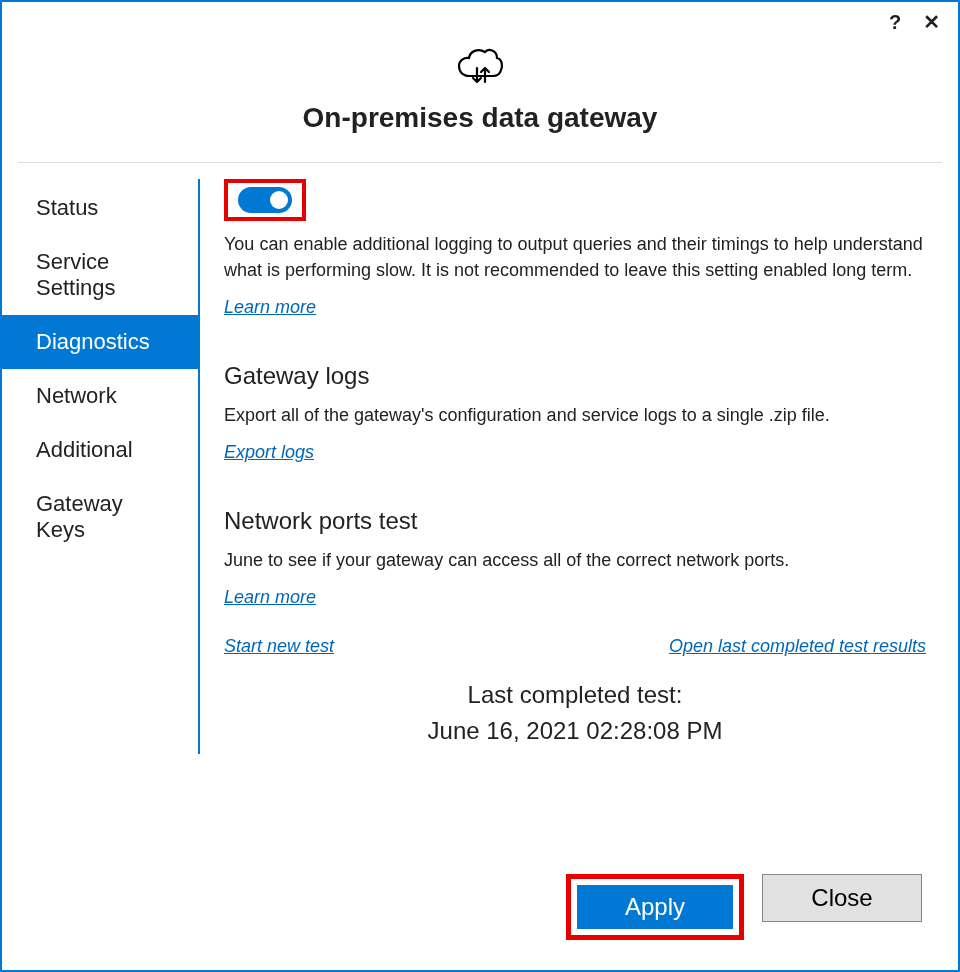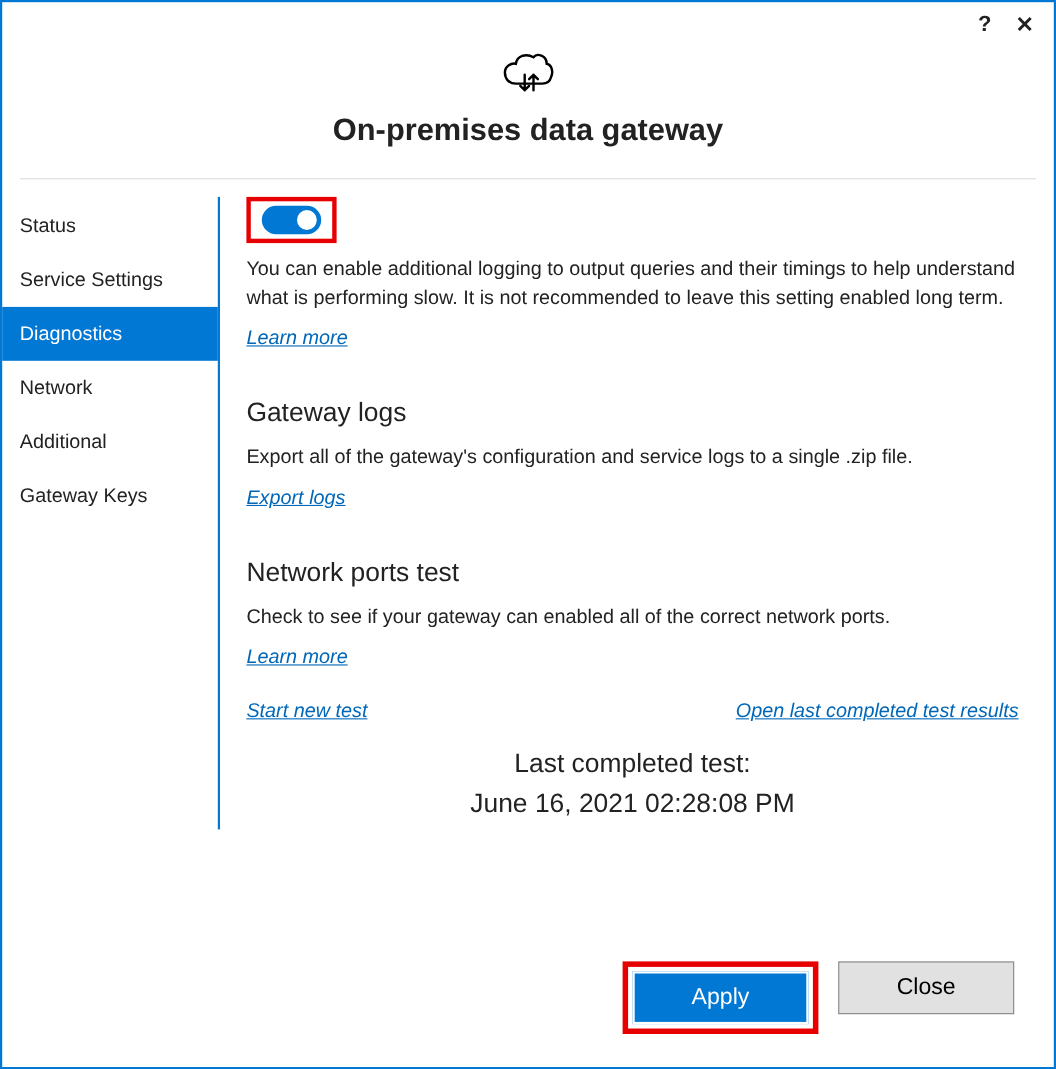--- a/index.html
+++ b/index.html
@@ -22,7 +22,7 @@
   .body { display: flex; flex: 1; padding-top: 6px; }
   .sidebar { width: 196px; padding-top: 12px; }
   .sidebar-item {
-    padding: 14px 16px; font-size: 18px; cursor: pointer;
+    padding: 14px 34px; font-size: 22px; cursor: pointer;
   }
   .sidebar-item.active { background: #0078d4; color: #fff; }
   .vline { width: 2px; background: #0078d4; margin: 10px 0 0 0; align-self: stretch; margin-bottom: 120px;}

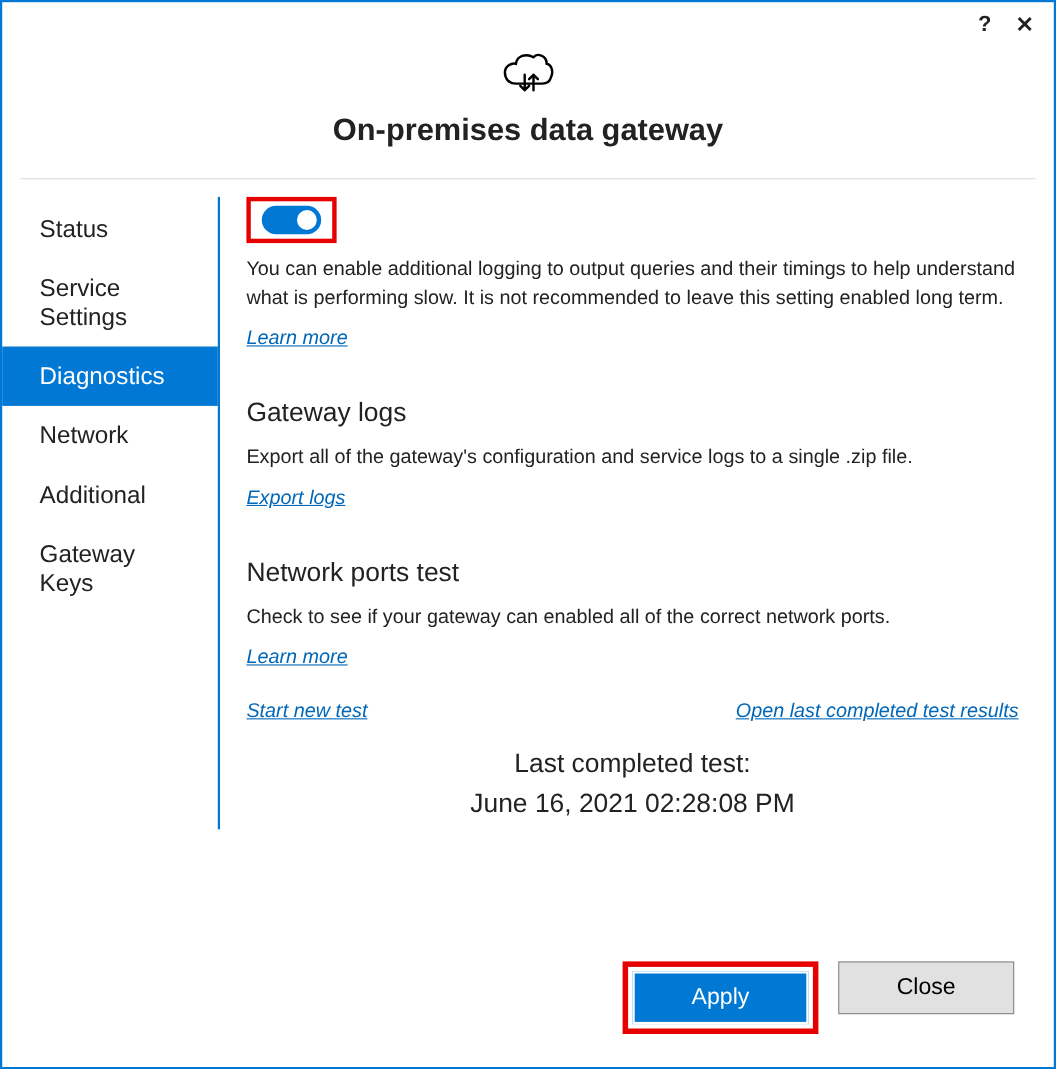--- a/index.html
+++ b/index.html
@@ -107,7 +107,7 @@
 
       <div class="section" style="margin-bottom:10px;">
         <h2>Network ports test</h2>
-        <p style="margin-top:12px;">Check to see if your gateway can enabled all of the correct network ports.</p>
+        <p style="margin-top:12px;">June to see if your gateway can access all of the correct network ports.</p>
         <span class="link">Learn more</span>
         <div class="link-row">
           <span class="link">Start new test</span>

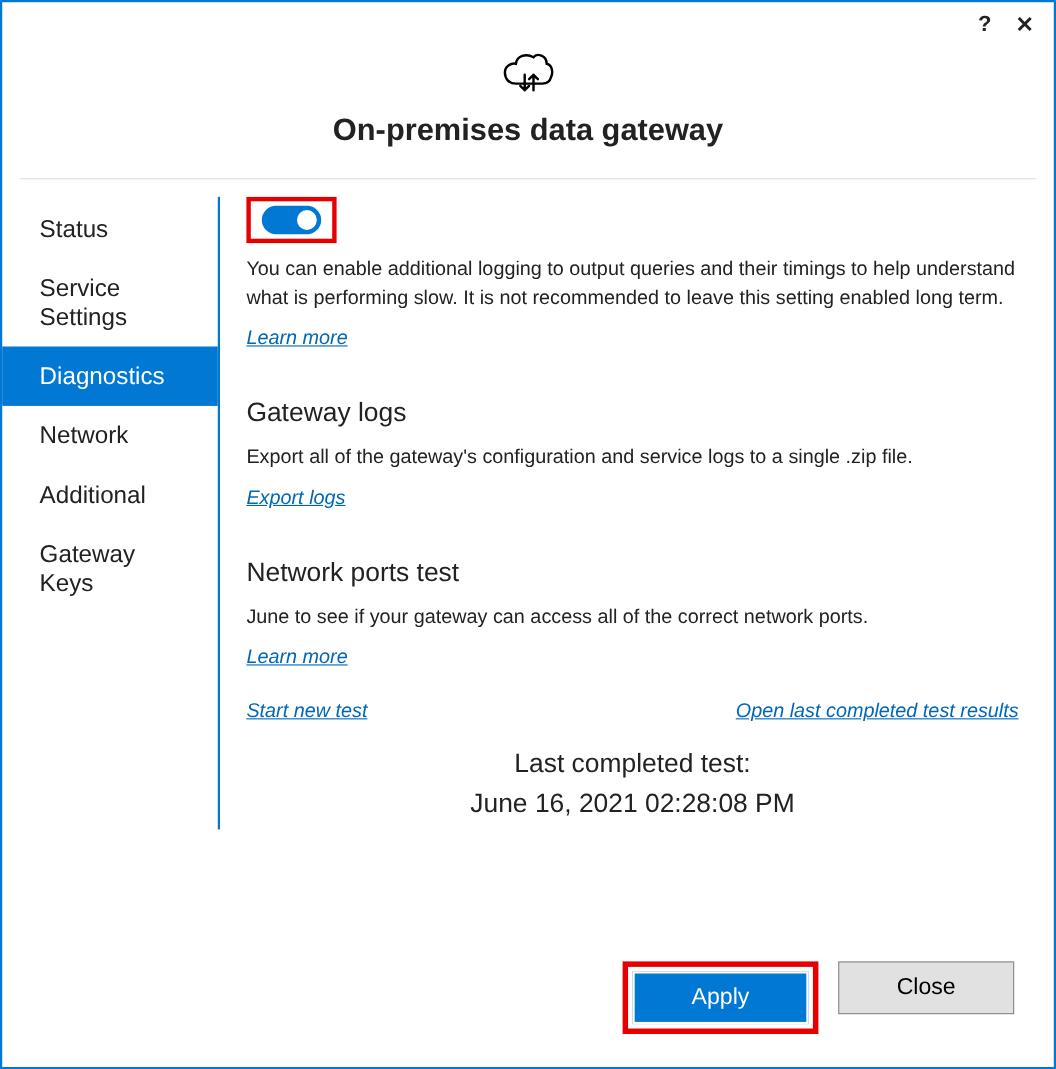--- a/index.html
+++ b/index.html
@@ -46,7 +46,7 @@
     display: flex; justify-content: flex-end; gap: 18px; padding: 0 36px 30px 0; margin-top:auto;
   }
   .btn {
-    min-width: 160px; height: 48px; font-size: 21px; border: 1px solid #888; background: #e1e1e1; cursor: pointer;
+    min-width: 160px; height: 48px; font-size: 24px; border: 1px solid #888; background: #e1e1e1; cursor: pointer;
   }
   .btn.primary { background: #0078d4; color: #fff; border: 2px solid #fff; }
   .btn-highlight { border: 5px solid #e60000; padding: 4px; display:inline-block;}

